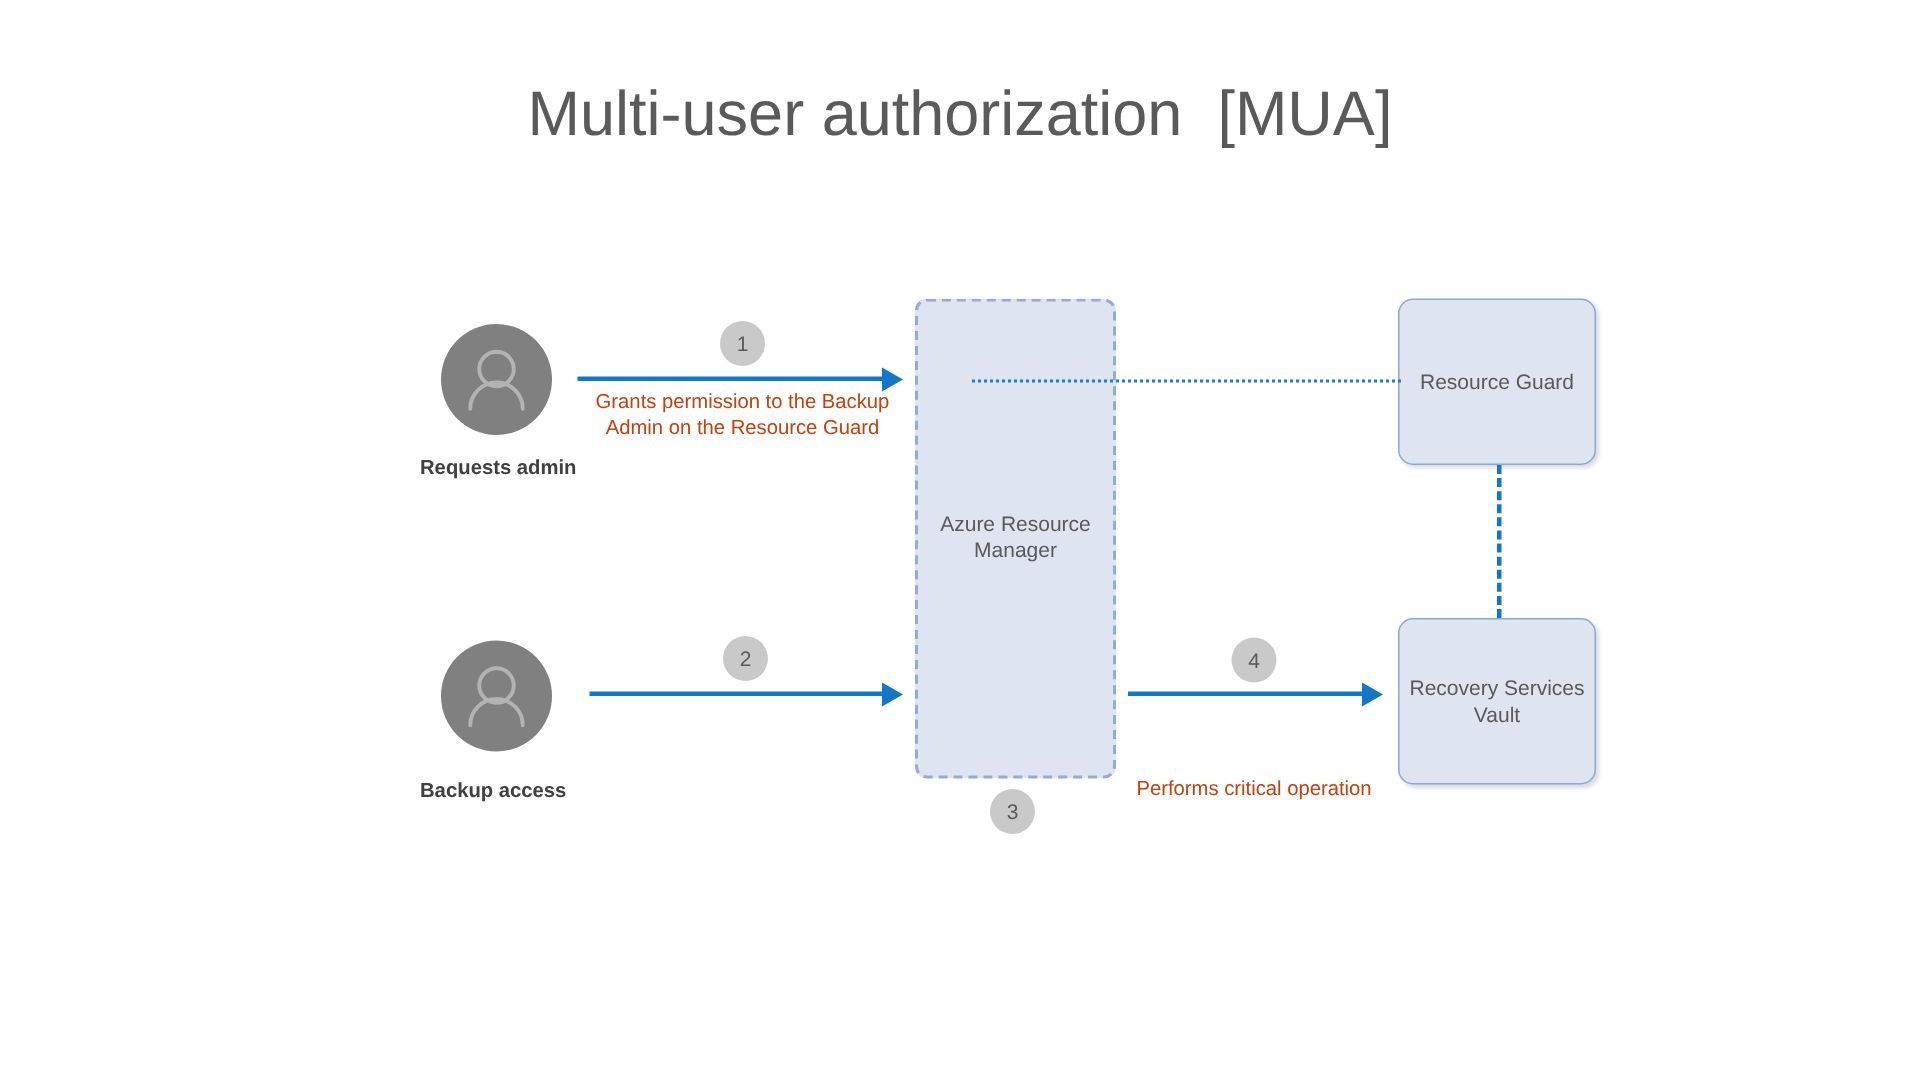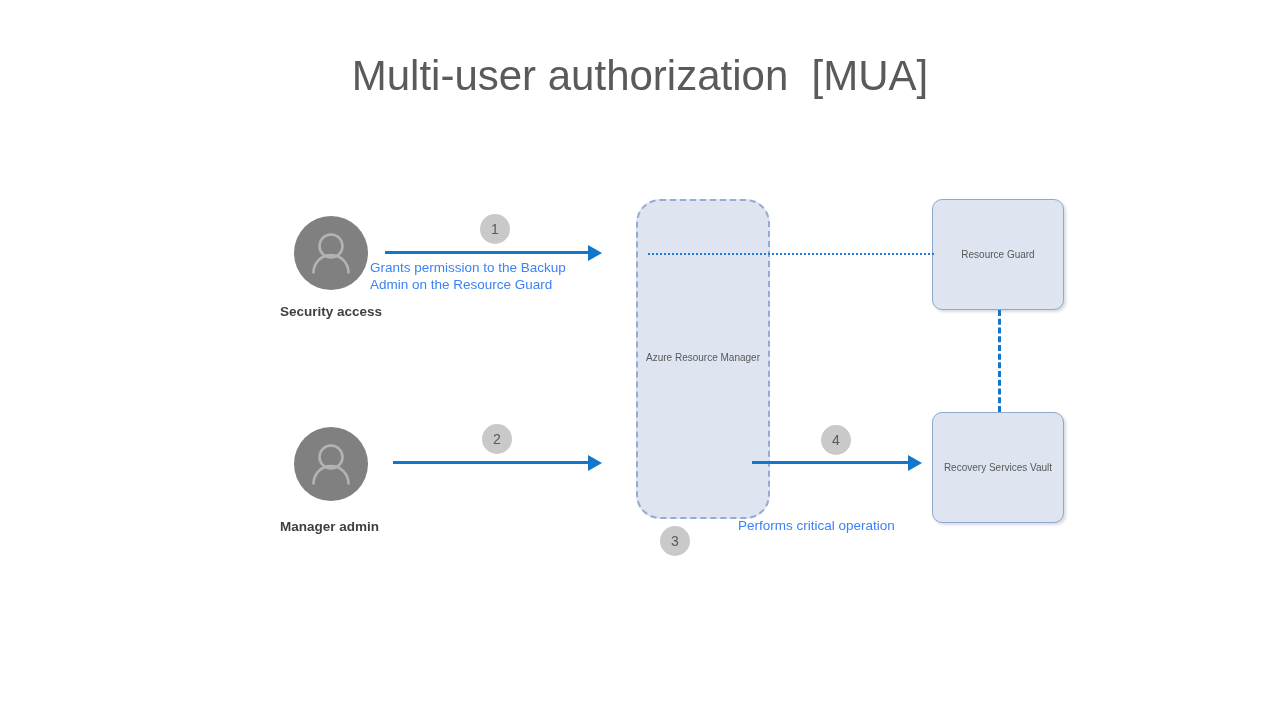--- a/index.html
+++ b/index.html
@@ -61,7 +61,7 @@
     align-items: center;
     justify-content: center;
     text-align: center;
-    font-size: 10px;
+    font-size: 14px;
     line-height: 17.5px;
     color: #595959;
   }

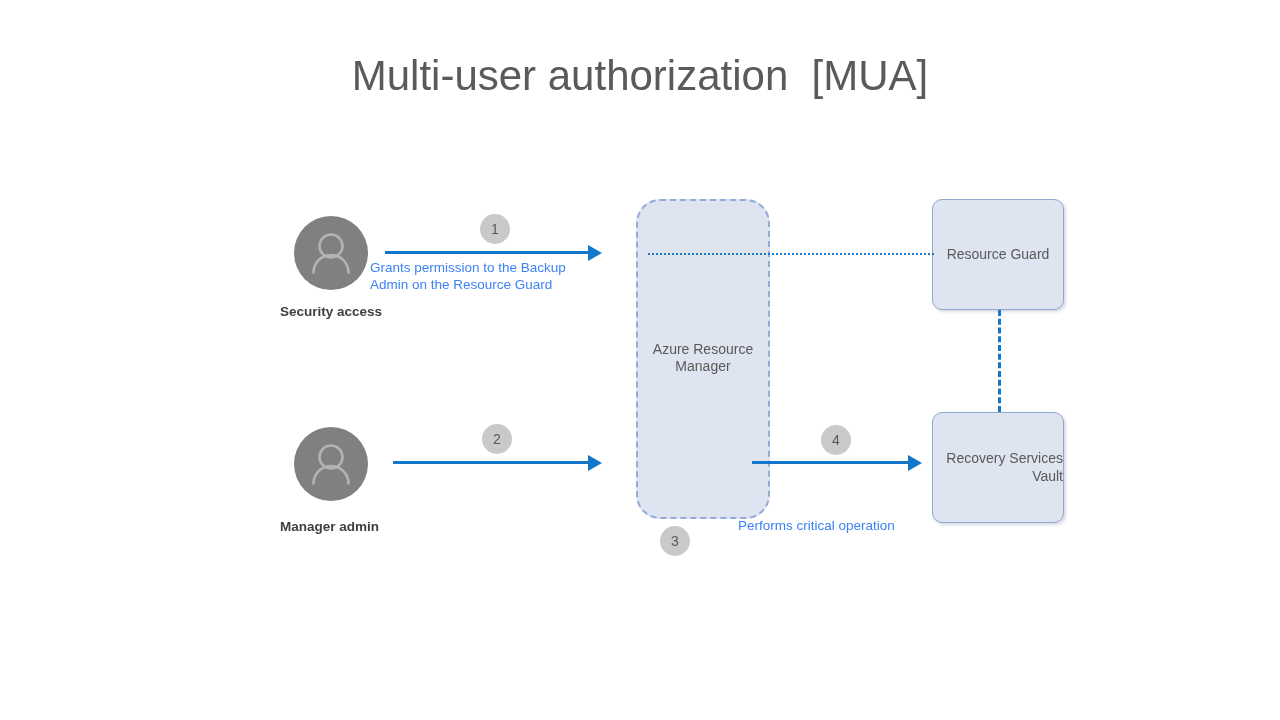--- a/index.html
+++ b/index.html
@@ -136,10 +136,10 @@
   }
   .caption {
     position: absolute;
-    text-align: left;
+    text-align: center;
     font-size: 13.5px;
     line-height: 17px;
-    color: #3b82f6;
+    color: #c2410c;
     white-space: pre-line;
   }
 </style>

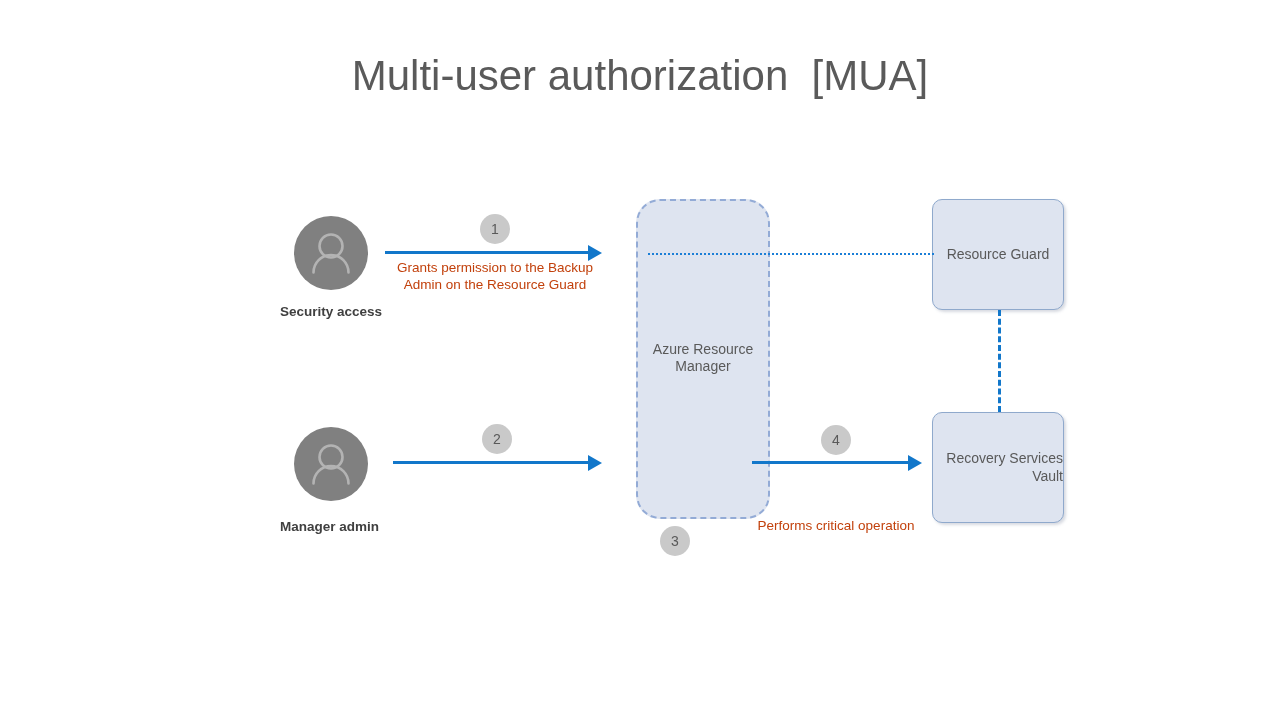--- a/index.html
+++ b/index.html
@@ -156,7 +156,7 @@
       <path d="M19.5 56.5 a17.5 17.5 0 0 1 35 0" fill="none" stroke="#b3b3b3" stroke-width="2.6" stroke-linecap="round"></path>
     </svg>
   </div>
-  <div class="actor-label" style="left:280px; top:304px;">Security access</div>
+  <div class="actor-label" style="left:280px; top:304px;">Requests admin</div>
 
   <div class="arrow-line" style="left:385px; top:251px; width:205px;"></div>
   <div class="arrow-head" style="left:588px; top:244.5px;"></div>

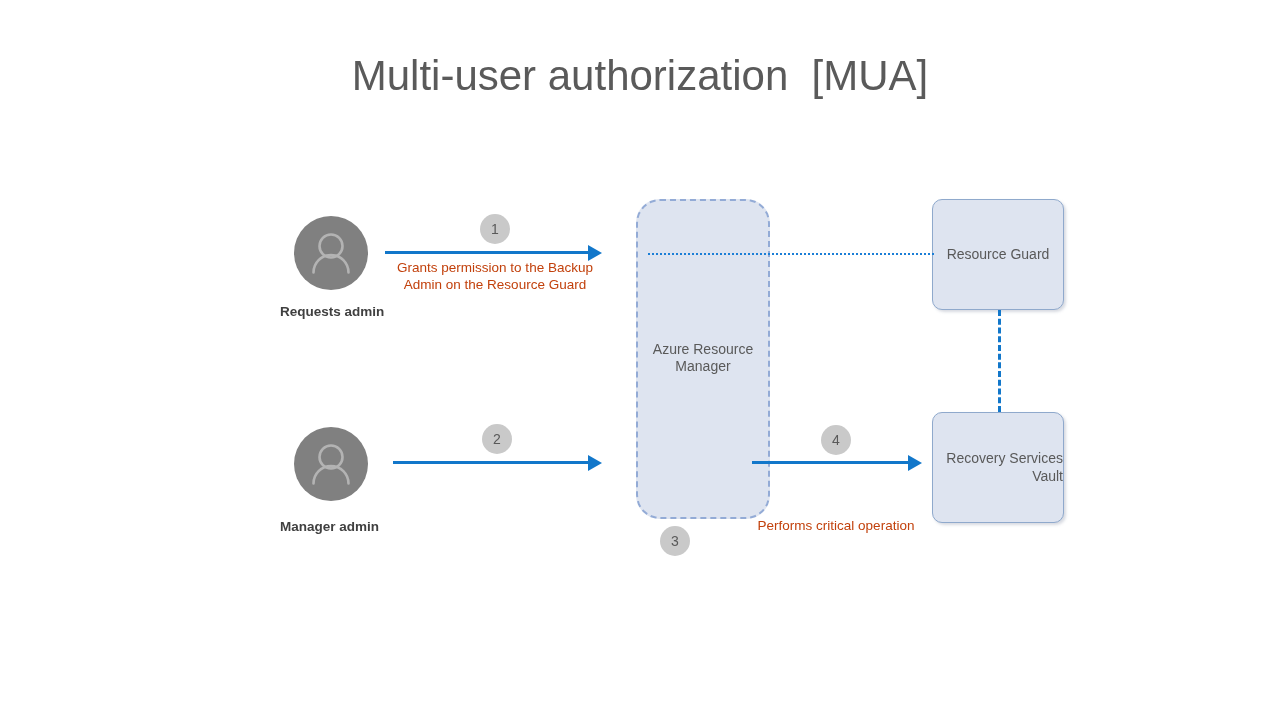--- a/index.html
+++ b/index.html
@@ -66,12 +66,12 @@
     color: #595959;
   }
   .box-arm {
-    left: 636px;
+    left: 610px;
     top: 199px;
     width: 134px;
     height: 320px;
     border: 2px dashed #93abd6;
-    border-radius: 24px;
+    border-radius: 8px;
   }
   .box-arm .box-text {
     position: relative;

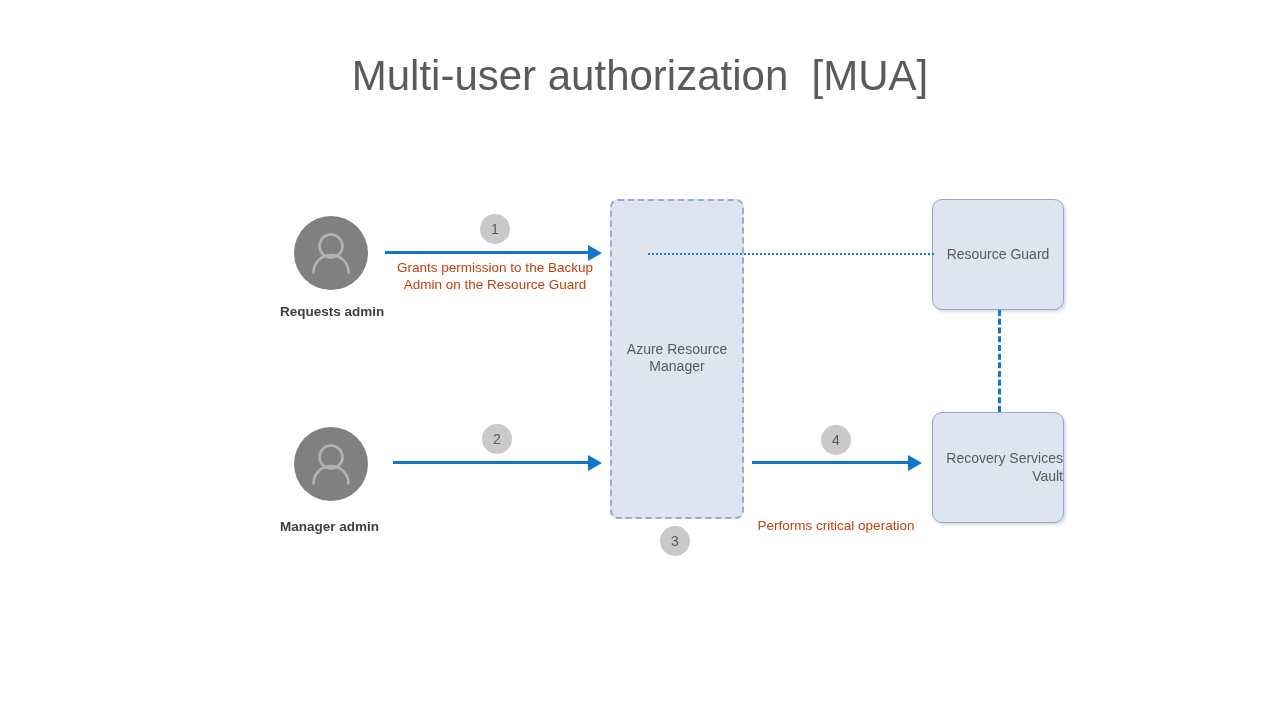--- a/index.html
+++ b/index.html
@@ -93,7 +93,6 @@
     top: 412px;
     width: 132px;
     height: 111px;
-    text-align: right;
   }
 
   

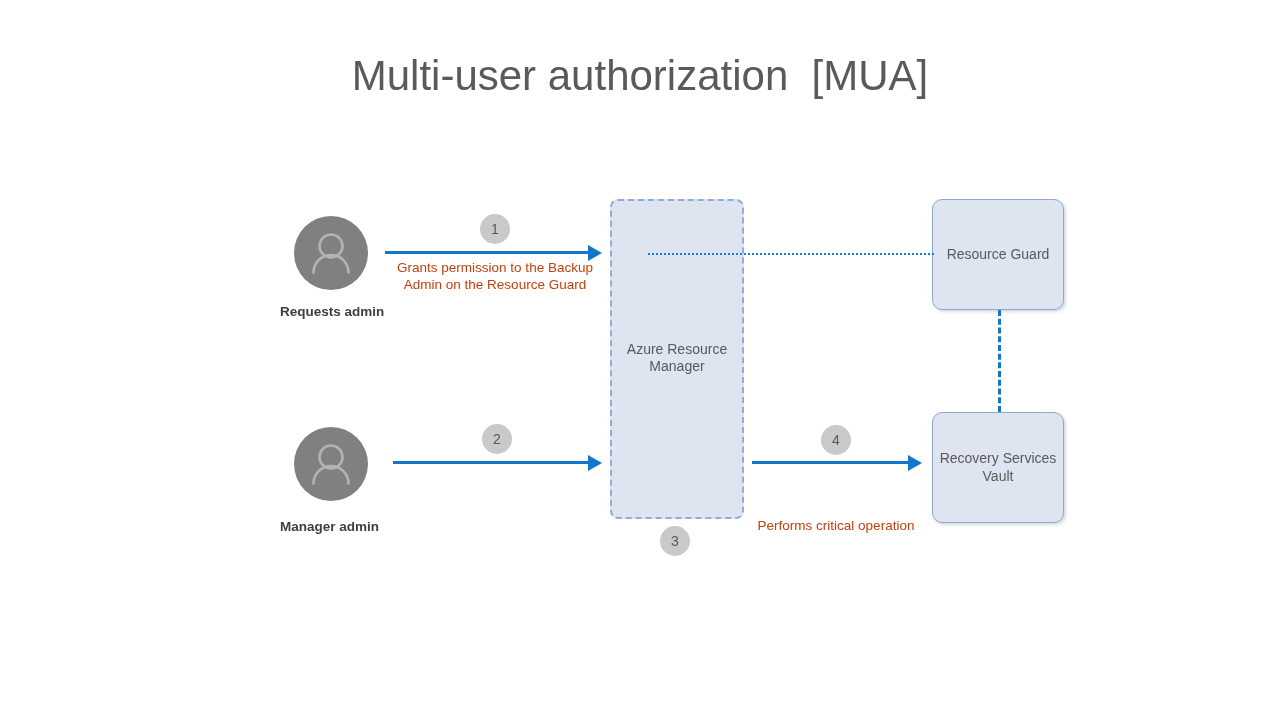--- a/index.html
+++ b/index.html
@@ -169,7 +169,7 @@
       <path d="M19.5 56.5 a17.5 17.5 0 0 1 35 0" fill="none" stroke="#b3b3b3" stroke-width="2.6" stroke-linecap="round"></path>
     </svg>
   </div>
-  <div class="actor-label" style="left:280px; top:519px;">Manager admin</div>
+  <div class="actor-label" style="left:280px; top:519px;">Backup access</div>
 
   <div class="arrow-line" style="left:393px; top:461px; width:197px;"></div>
   <div class="arrow-head" style="left:588px; top:454.5px;"></div>

